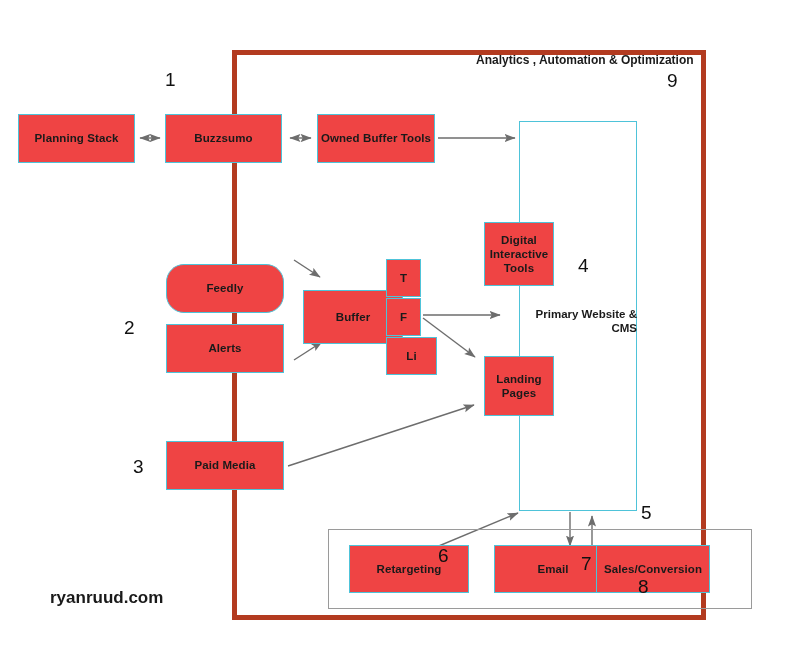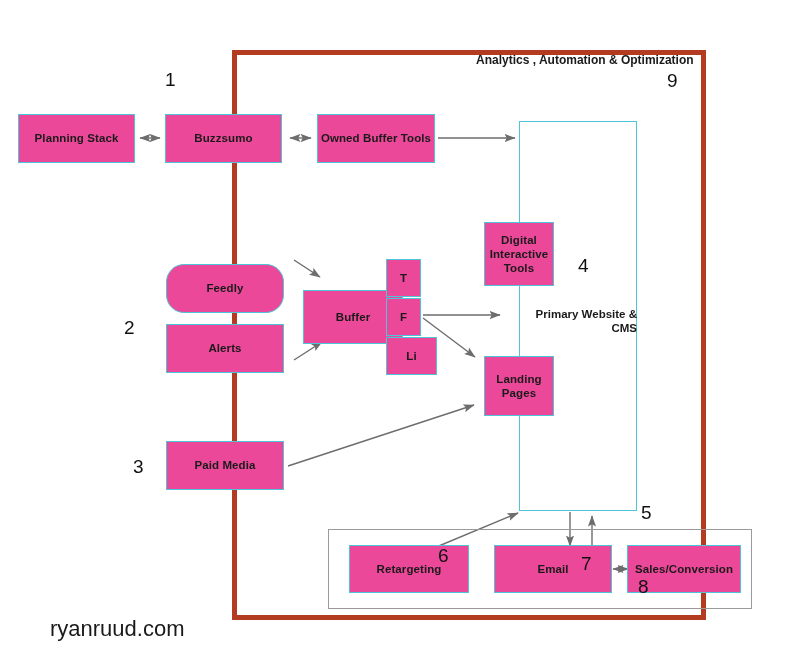--- a/index.html
+++ b/index.html
@@ -30,7 +30,7 @@
     position: absolute;
     box-sizing: border-box;
     border: 1.6px solid #4ec3d9;
-    background: #ec4899;
+    background: #ef4444;
     display: flex;
     align-items: center;
     justify-content: center;

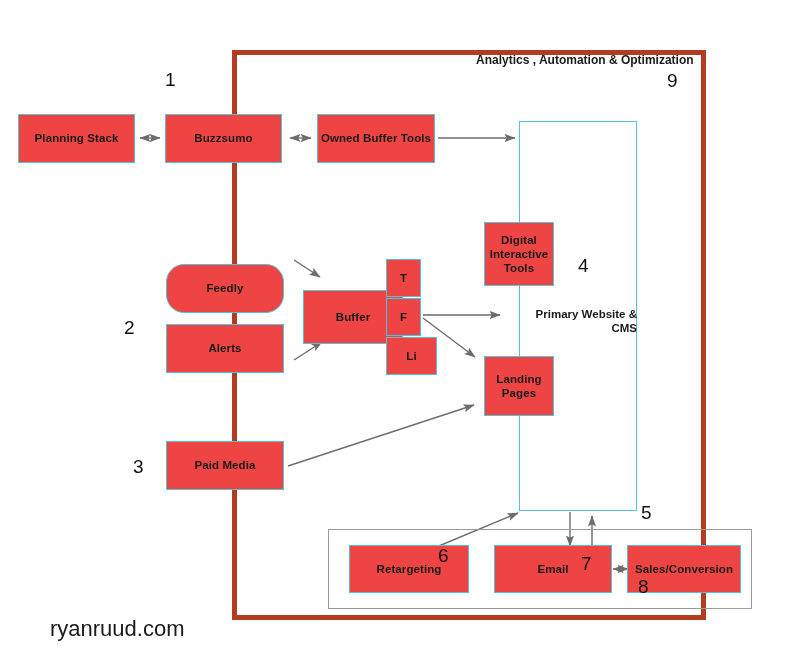--- a/index.html
+++ b/index.html
@@ -198,7 +198,7 @@
     <span>Email</span>
   </div>
 
-  <div class="node" style="left:627px; top:545px; width:114px; height:48px;">
+  <div class="node" style="left:596px; top:545px; width:114px; height:48px;">
     <span>Sales/Conversion</span>
   </div>
 

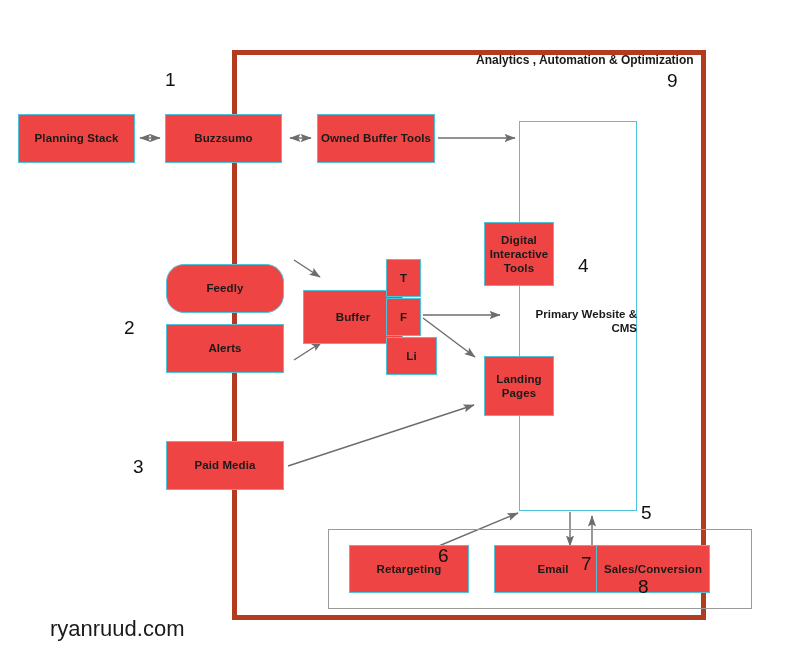--- a/index.html
+++ b/index.html
@@ -87,11 +87,10 @@
   }
   .watermark {
     position: absolute;
-    font-size: 22px;
-    font-weight: 400;
+    font-size: 17px;
+    font-weight: 700;
     color: #1a1a1a;
     white-space: nowrap;
-    margin-top: 28px;
   }
 </style>
 </head>

